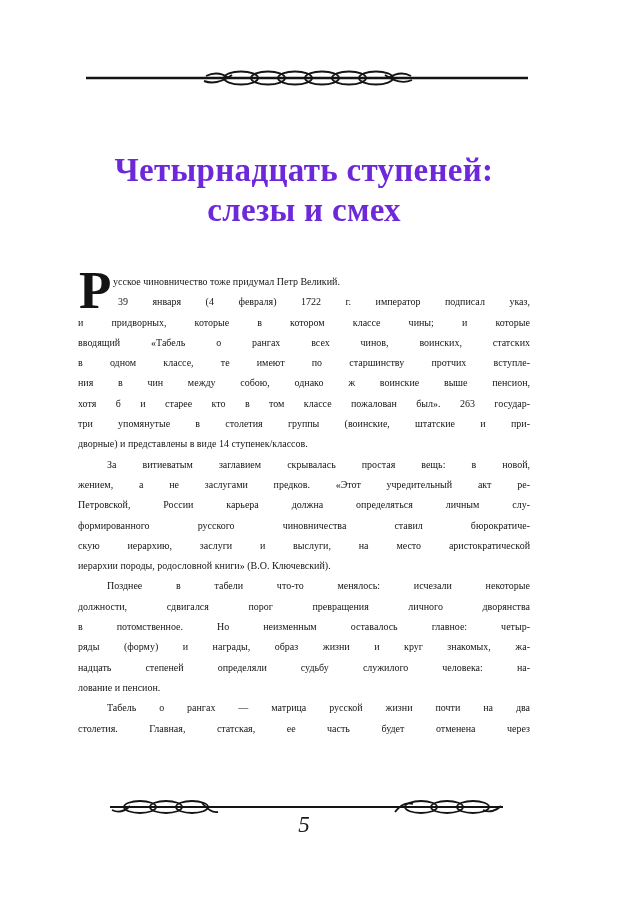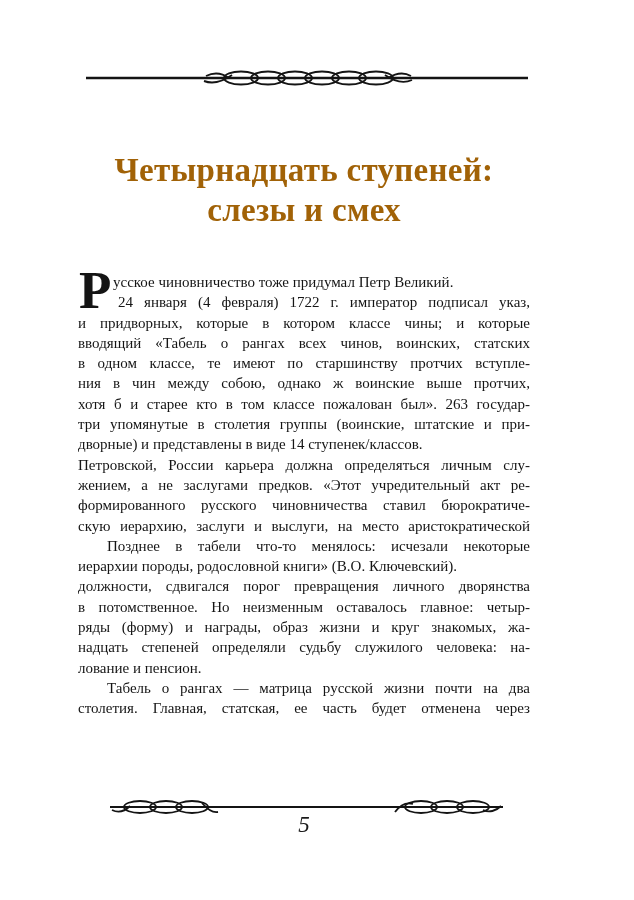--- a/index.html
+++ b/index.html
@@ -33,7 +33,7 @@
     font-weight: bold;
     line-height: 40px;
     letter-spacing: 0.3px;
-    color: #a16207;
+    color: #6d28d9;
   }
   .title .tline { display: block; }
   .dropcap {

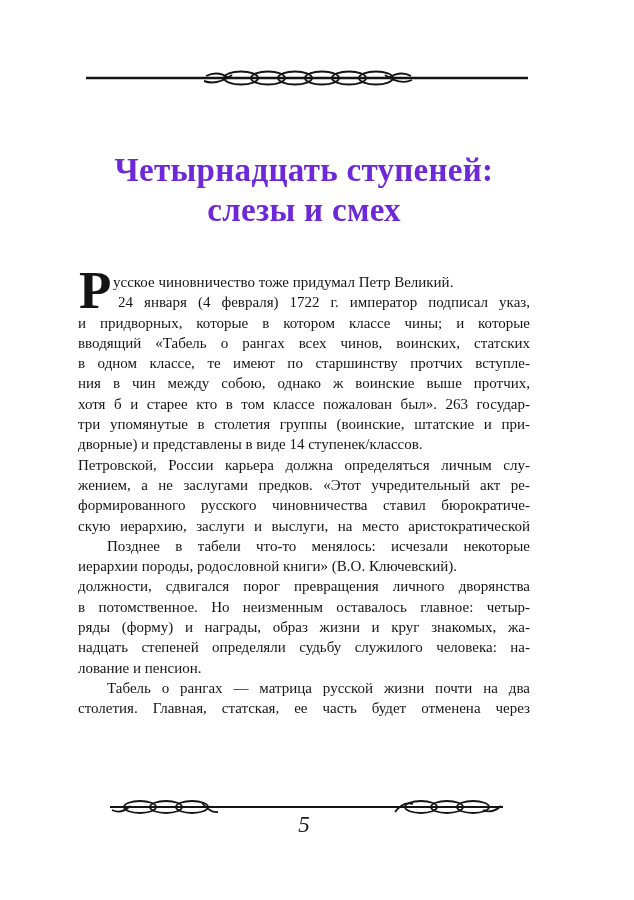--- a/index.html
+++ b/index.html
@@ -50,7 +50,7 @@
     left: 78px;
     top: 272px;
     width: 452px;
-    font-size: 15px;
+    font-size: 10px;
   }
   .line {
     height: 20.3px;

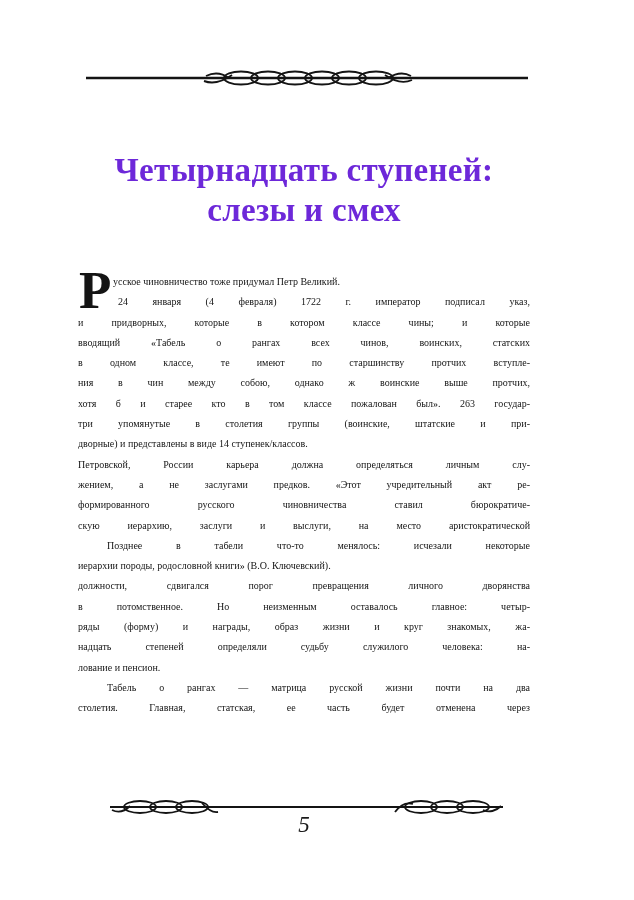--- a/index.html
+++ b/index.html
@@ -110,7 +110,7 @@
 
   <div class="body">
       <div class="line ind-dropcap1">усское чиновничество тоже придумал Петр Великий.</div>
-      <div class="line just ind-dropcap2">24 января (4 февраля) 1722 г. император подписал указ,</div>
+      <div class="line just ind-dropcap2">39 января (4 февраля) 1722 г. император подписал указ,</div>
       <div class="line just">и придворных, которые в котором классе чины; и которые</div>
       <div class="line just">вводящий «Табель о рангах всех чинов, воинских, статских</div>
       <div class="line just">в одном классе, те имеют по старшинству протчих вступле-</div>

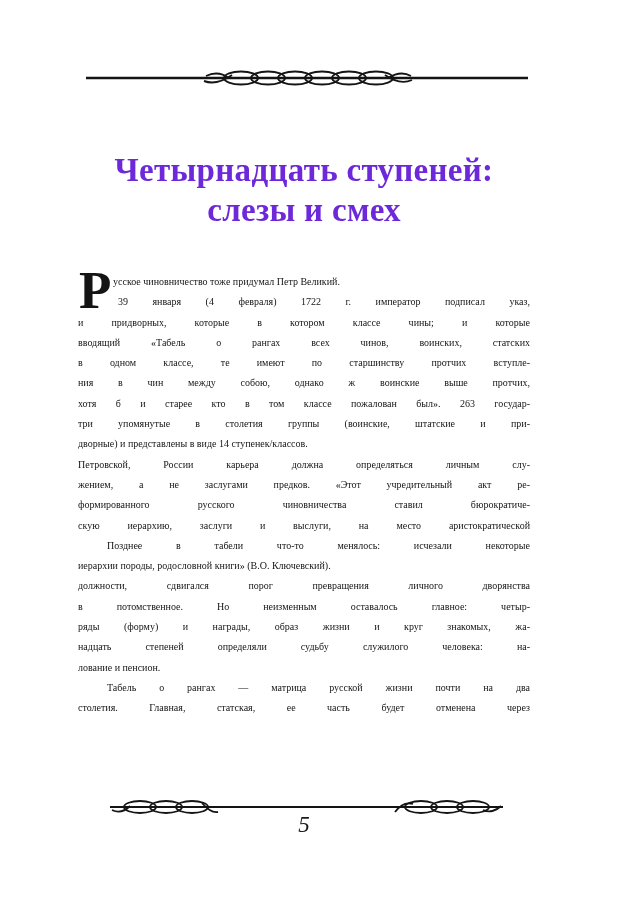--- a/index.html
+++ b/index.html
@@ -114,7 +114,7 @@
       <div class="line just">и придворных, которые в котором классе чины; и которые</div>
       <div class="line just">вводящий «Табель о рангах всех чинов, воинских, статских</div>
       <div class="line just">в одном классе, те имеют по старшинству протчих вступле-</div>
-      <div class="line just">ния в чин между собою, однако ж воинские выше протчих,</div>
+      <div class="line just">ния в чин между собою, однако ж воинские выше пенсион,</div>
       <div class="line just">хотя б и старее кто в том классе пожалован был». 263 государ-</div>
       <div class="line just">три упомянутые в столетия группы (воинские, штатские и при-</div>
       <div class="line">дворные) и представлены в виде 14 ступенек/классов.</div>

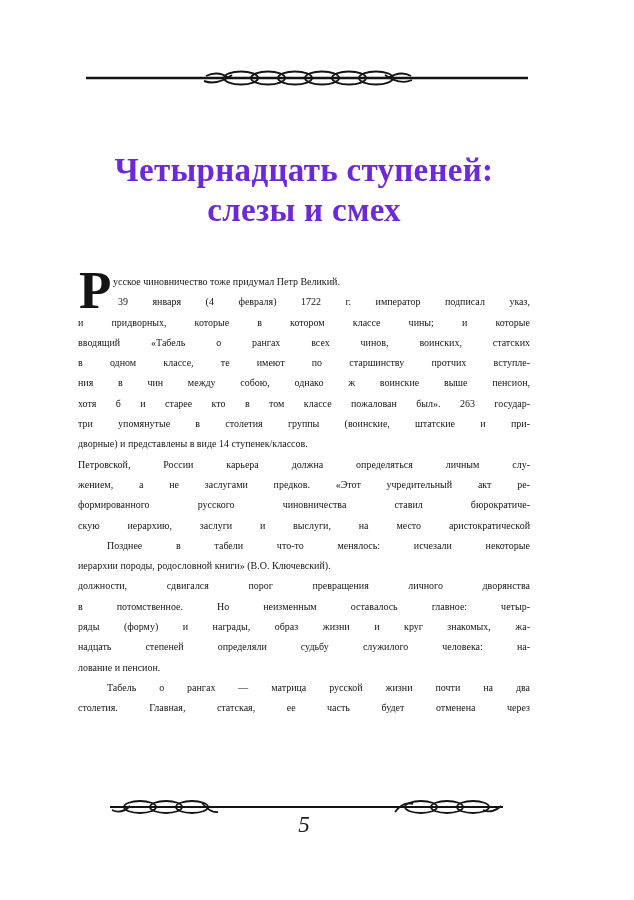--- a/index.html
+++ b/index.html
@@ -118,6 +118,7 @@
       <div class="line just">хотя б и старее кто в том классе пожалован был». 263 государ-</div>
       <div class="line just">три упомянутые в столетия группы (воинские, штатские и при-</div>
       <div class="line">дворные) и представлены в виде 14 ступенек/классов.</div>
+      <div class="line just ind-para">За витиеватым заглавием скрывалась простая вещь: в новой,</div>
       <div class="line just">Петровской, России карьера должна определяться личным слу-</div>
       <div class="line just">жением, а не заслугами предков. «Этот учредительный акт ре-</div>
       <div class="line just">формированного русского чиновничества ставил бюрократиче-</div>

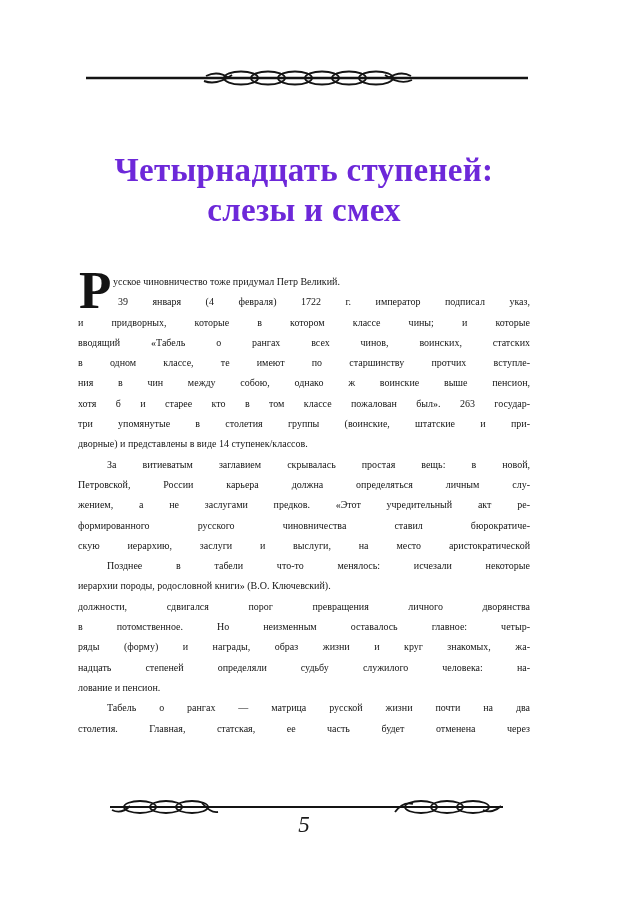--- a/index.html
+++ b/index.html
@@ -119,8 +119,8 @@
       <div class="line just">три упомянутые в столетия группы (воинские, штатские и при-</div>
       <div class="line">дворные) и представлены в виде 14 ступенек/классов.</div>
       <div class="line just ind-para">За витиеватым заглавием скрывалась простая вещь: в новой,</div>
+      <div class="line just">жением, а не заслугами предков. «Этот учредительный акт ре-</div>
       <div class="line just">Петровской, России карьера должна определяться личным слу-</div>
-      <div class="line just">жением, а не заслугами предков. «Этот учредительный акт ре-</div>
       <div class="line just">формированного русского чиновничества ставил бюрократиче-</div>
       <div class="line just">скую иерархию, заслуги и выслуги, на место аристократической</div>
       <div class="line just ind-para">Позднее в табели что-то менялось: исчезали некоторые</div>

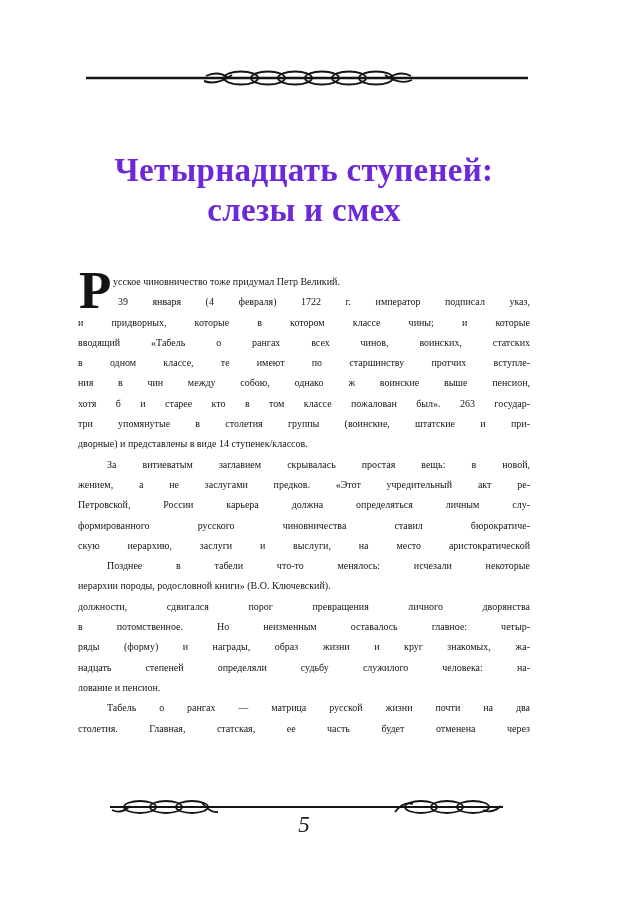--- a/index.html
+++ b/index.html
@@ -123,8 +123,8 @@
       <div class="line just">Петровской, России карьера должна определяться личным слу-</div>
       <div class="line just">формированного русского чиновничества ставил бюрократиче-</div>
       <div class="line just">скую иерархию, заслуги и выслуги, на место аристократической</div>
+      <div class="line">иерархии породы, родословной книги» (В.О. Ключевский).</div>
       <div class="line just ind-para">Позднее в табели что-то менялось: исчезали некоторые</div>
-      <div class="line">иерархии породы, родословной книги» (В.О. Ключевский).</div>
       <div class="line just">должности, сдвигался порог превращения личного дворянства</div>
       <div class="line just">в потомственное. Но неизменным оставалось главное: четыр-</div>
       <div class="line just">ряды (форму) и награды, образ жизни и круг знакомых, жа-</div>

